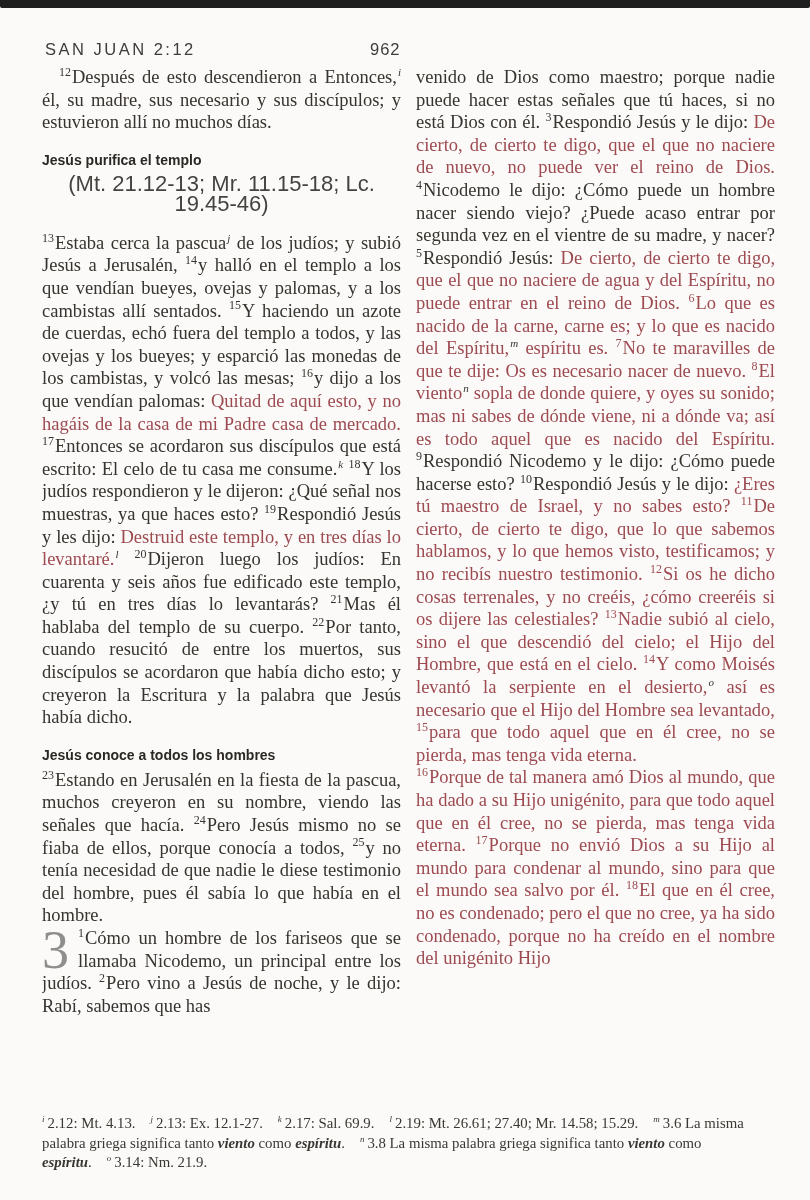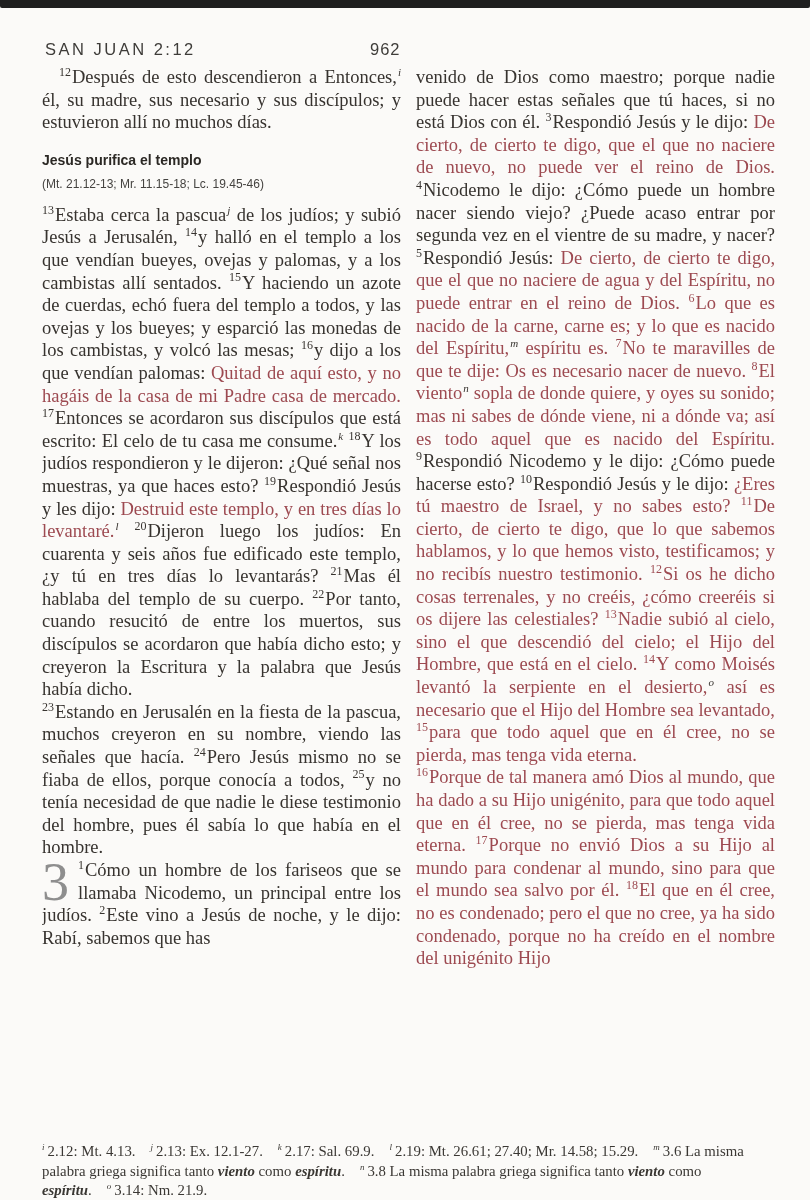--- a/index.html
+++ b/index.html
@@ -48,8 +48,8 @@
   }
   .sec-refs{
     font-family:"Liberation Sans", sans-serif;
-    font-weight:400;font-size:12px;line-height:20px;
-    color:#454340;margin:0 0 10px;text-align:left;
+    font-weight:400;font-size:22px;line-height:20px;
+    color:#454340;margin:0 0 18px;text-align:center;
   }
   sup{line-height:0;}
   .vn{font-size:12px;margin-right:1px;}

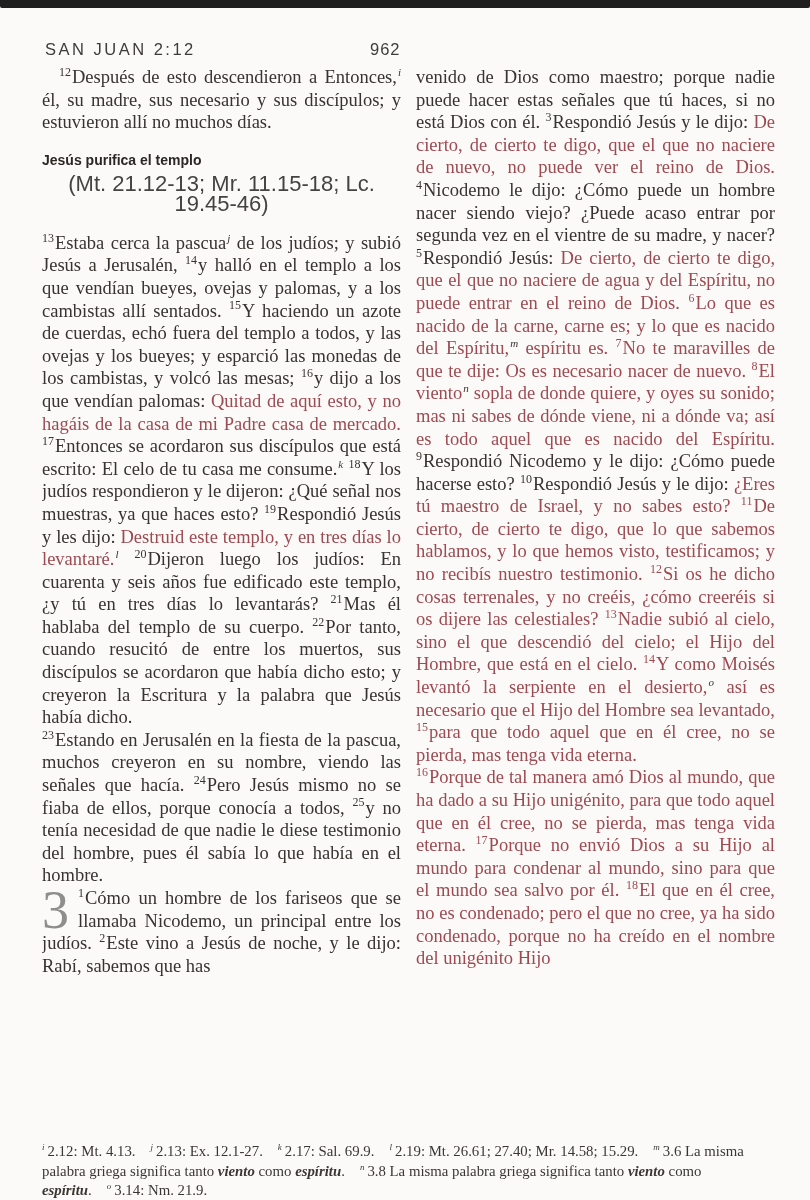--- a/index.html
+++ b/index.html
@@ -86,6 +86,7 @@
         <div class="sec-h">Jesús purifica el templo</div>
         <div class="sec-refs">(Mt. 21.12-13; Mr. 11.15-18; Lc. 19.45-46)</div>
         <p class="par"><sup class="vn c-k">13</sup><span class="c-k">Estaba cerca la pascua</span><sup class="nl c-k">j</sup><span class="c-k"> de los judíos; y subió Jesús a Jerusalén, </span><sup class="vn c-k">14</sup><span class="c-k">y halló en el templo a los que vendían bueyes, ovejas y palomas, y a los cambistas allí sentados. </span><sup class="vn c-k">15</sup><span class="c-k">Y haciendo un azote de cuerdas, echó fuera del templo a todos, y las ovejas y los bueyes; y esparció las monedas de los cambistas, y volcó las mesas; </span><sup class="vn c-k">16</sup><span class="c-k">y dijo a los que vendían palomas: </span><span class="c-r">Quitad de aquí esto, y no hagáis de la casa de mi Padre casa de mercado. </span><sup class="vn c-k">17</sup><span class="c-k">Entonces se acordaron sus discípulos que está escrito: El celo de tu casa me consume.</span><sup class="nl c-k">k</sup><span class="c-k"> </span><sup class="vn c-k">18</sup><span class="c-k">Y los judíos respondieron y le dijeron: ¿Qué señal nos muestras, ya que haces esto? </span><sup class="vn c-k">19</sup><span class="c-k">Respondió Jesús y les dijo: </span><span class="c-r">Destruid este templo, y en tres días lo levantaré.</span><sup class="nl c-k">l</sup><span class="c-k"> </span><sup class="vn c-k">20</sup><span class="c-k">Dijeron luego los judíos: En cuarenta y seis años fue edificado este templo, ¿y tú en tres días lo levantarás? </span><sup class="vn c-k">21</sup><span class="c-k">Mas él hablaba del templo de su cuerpo. </span><sup class="vn c-k">22</sup><span class="c-k">Por tanto, cuando resucitó de entre los muertos, sus discípulos se acordaron que había dicho esto; y creyeron la Escritura y la palabra que Jesús había dicho.</span></p>
+        <div class="sec-h">Jesús conoce a todos los hombres</div>
         <p class="par"><sup class="vn c-k">23</sup><span class="c-k">Estando en Jerusalén en la fiesta de la pascua, muchos creyeron en su nombre, viendo las señales que hacía. </span><sup class="vn c-k">24</sup><span class="c-k">Pero Jesús mismo no se fiaba de ellos, porque conocía a todos, </span><sup class="vn c-k">25</sup><span class="c-k">y no tenía necesidad de que nadie le diese testimonio del hombre, pues él sabía lo que había en el hombre.</span></p>
         <p class="par"><span class="dropcap">3</span><sup class="vn c-k">1</sup><span class="c-k">Cómo un hombre de los fariseos que se llamaba Nicodemo, un principal entre los judíos. </span><sup class="vn c-k">2</sup><span class="c-k">Este vino a Jesús de noche, y le dijo: Rabí, sabemos que has</span></p>
       </div>

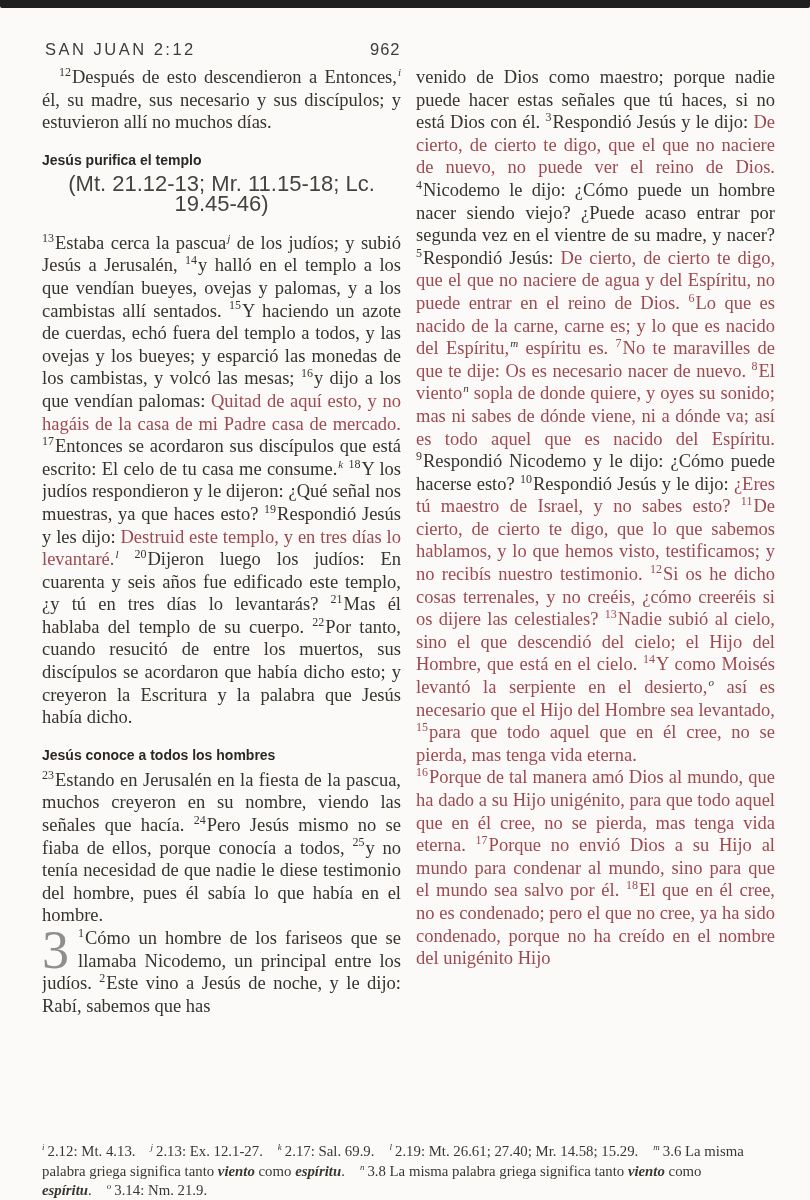--- a/index.html
+++ b/index.html
@@ -88,7 +88,7 @@
         <p class="par"><sup class="vn c-k">13</sup><span class="c-k">Estaba cerca la pascua</span><sup class="nl c-k">j</sup><span class="c-k"> de los judíos; y subió Jesús a Jerusalén, </span><sup class="vn c-k">14</sup><span class="c-k">y halló en el templo a los que vendían bueyes, ovejas y palomas, y a los cambistas allí sentados. </span><sup class="vn c-k">15</sup><span class="c-k">Y haciendo un azote de cuerdas, echó fuera del templo a todos, y las ovejas y los bueyes; y esparció las monedas de los cambistas, y volcó las mesas; </span><sup class="vn c-k">16</sup><span class="c-k">y dijo a los que vendían palomas: </span><span class="c-r">Quitad de aquí esto, y no hagáis de la casa de mi Padre casa de mercado. </span><sup class="vn c-k">17</sup><span class="c-k">Entonces se acordaron sus discípulos que está escrito: El celo de tu casa me consume.</span><sup class="nl c-k">k</sup><span class="c-k"> </span><sup class="vn c-k">18</sup><span class="c-k">Y los judíos respondieron y le dijeron: ¿Qué señal nos muestras, ya que haces esto? </span><sup class="vn c-k">19</sup><span class="c-k">Respondió Jesús y les dijo: </span><span class="c-r">Destruid este templo, y en tres días lo levantaré.</span><sup class="nl c-k">l</sup><span class="c-k"> </span><sup class="vn c-k">20</sup><span class="c-k">Dijeron luego los judíos: En cuarenta y seis años fue edificado este templo, ¿y tú en tres días lo levantarás? </span><sup class="vn c-k">21</sup><span class="c-k">Mas él hablaba del templo de su cuerpo. </span><sup class="vn c-k">22</sup><span class="c-k">Por tanto, cuando resucitó de entre los muertos, sus discípulos se acordaron que había dicho esto; y creyeron la Escritura y la palabra que Jesús había dicho.</span></p>
         <div class="sec-h">Jesús conoce a todos los hombres</div>
         <p class="par"><sup class="vn c-k">23</sup><span class="c-k">Estando en Jerusalén en la fiesta de la pascua, muchos creyeron en su nombre, viendo las señales que hacía. </span><sup class="vn c-k">24</sup><span class="c-k">Pero Jesús mismo no se fiaba de ellos, porque conocía a todos, </span><sup class="vn c-k">25</sup><span class="c-k">y no tenía necesidad de que nadie le diese testimonio del hombre, pues él sabía lo que había en el hombre.</span></p>
-        <p class="par"><span class="dropcap">3</span><sup class="vn c-k">1</sup><span class="c-k">Cómo un hombre de los fariseos que se llamaba Nicodemo, un principal entre los judíos. </span><sup class="vn c-k">2</sup><span class="c-k">Este vino a Jesús de noche, y le dijo: Rabí, sabemos que has</span></p>
+        <p class="par"><span class="dropcap">3</span><sup class="vn c-k">1</sup><span class="c-k">Cómo un hombre de los fariseos que se llamaba Nicodemo, un principal entre los judíos. </span><sup class="vn c-k">2</sup><span class="c-k">Pero vino a Jesús de noche, y le dijo: Rabí, sabemos que has</span></p>
       </div>
     <div class="col" id="col-right">
         <p class="par"><span class="c-k">venido de Dios como maestro; porque nadie puede hacer estas señales que tú haces, si no está Dios con él. </span><sup class="vn c-k">3</sup><span class="c-k">Respondió Jesús y le dijo: </span><span class="c-r">De cierto, de cierto te digo, que el que no naciere de nuevo, no puede ver el reino de Dios. </span><sup class="vn c-k">4</sup><span class="c-k">Nicodemo le dijo: ¿Cómo puede un hombre nacer siendo viejo? ¿Puede acaso entrar por segunda vez en el vientre de su madre, y nacer? </span><sup class="vn c-k">5</sup><span class="c-k">Respondió Jesús: </span><span class="c-r">De cierto, de cierto te digo, que el que no naciere de agua y del Espíritu, no puede entrar en el reino de Dios. </span><sup class="vn c-r">6</sup><span class="c-r">Lo que es nacido de la carne, carne es; y lo que es nacido del Espíritu,</span><sup class="nl c-k">m</sup><span class="c-r"> espíritu es. </span><sup class="vn c-r">7</sup><span class="c-r">No te maravilles de que te dije: Os es necesario nacer de nuevo. </span><sup class="vn c-r">8</sup><span class="c-r">El viento</span><sup class="nl c-k">n</sup><span class="c-r"> sopla de donde quiere, y oyes su sonido; mas ni sabes de dónde viene, ni a dónde va; así es todo aquel que es nacido del Espíritu. </span><sup class="vn c-k">9</sup><span class="c-k">Respondió Nicodemo y le dijo: ¿Cómo puede hacerse esto? </span><sup class="vn c-k">10</sup><span class="c-k">Respondió Jesús y le dijo: </span><span class="c-r">¿Eres tú maestro de Israel, y no sabes esto? </span><sup class="vn c-r">11</sup><span class="c-r">De cierto, de cierto te digo, que lo que sabemos hablamos, y lo que hemos visto, testificamos; y no recibís nuestro testimonio. </span><sup class="vn c-r">12</sup><span class="c-r">Si os he dicho cosas terrenales, y no creéis, ¿cómo creeréis si os dijere las celestiales? </span><sup class="vn c-r">13</sup><span class="c-r">Nadie subió al cielo, sino el que descendió del cielo; el Hijo del Hombre, que está en el cielo. </span><sup class="vn c-r">14</sup><span class="c-r">Y como Moisés levantó la serpiente en el desierto,</span><sup class="nl c-k">o</sup><span class="c-r"> así es necesario que el Hijo del Hombre sea levantado, </span><sup class="vn c-r">15</sup><span class="c-r">para que todo aquel que en él cree, no se pierda, mas tenga vida eterna.</span></p>

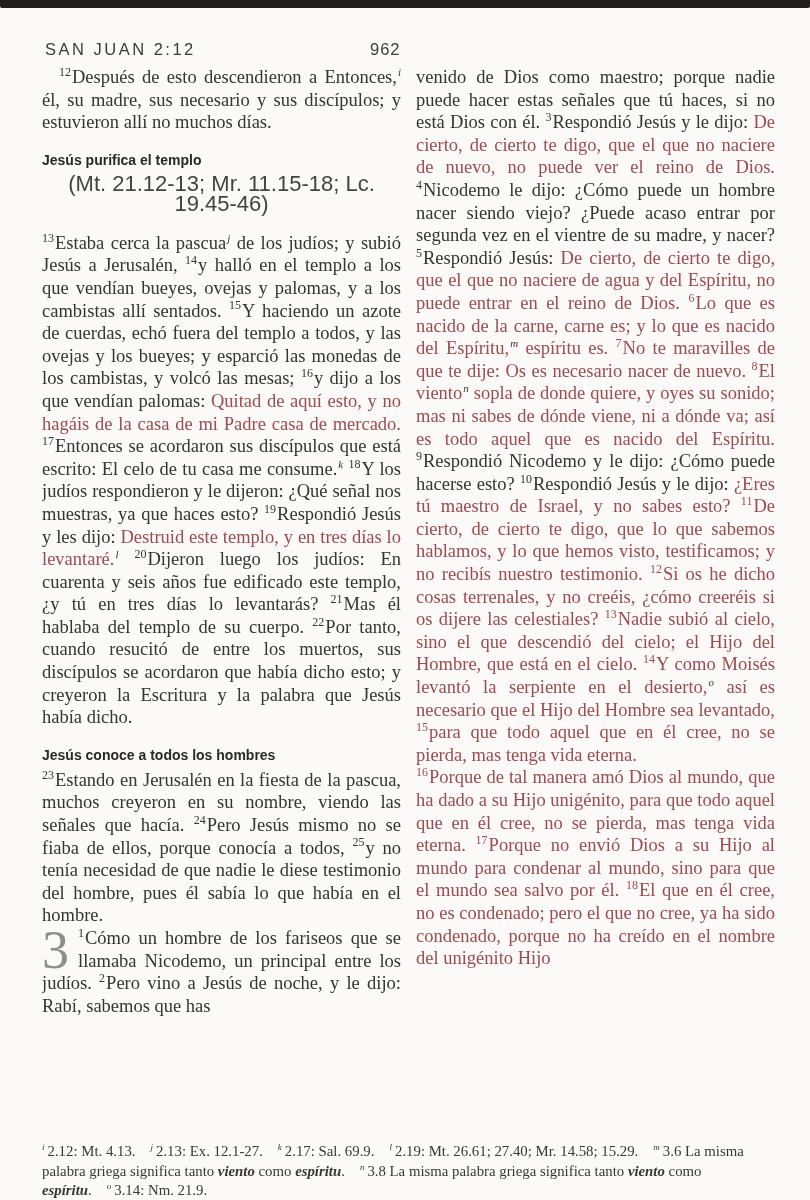--- a/index.html
+++ b/index.html
@@ -67,7 +67,6 @@
     position:absolute;top:1114px;left:42px;width:734px;
     font-size:14.8px;line-height:19.5px;color:#3a3733;
     text-align:left;
-    margin-top:28px;
   }
   .fn-item{margin-right:15px;}
   .fn-m{font-size:9px;font-style:italic;margin-right:3px;}

